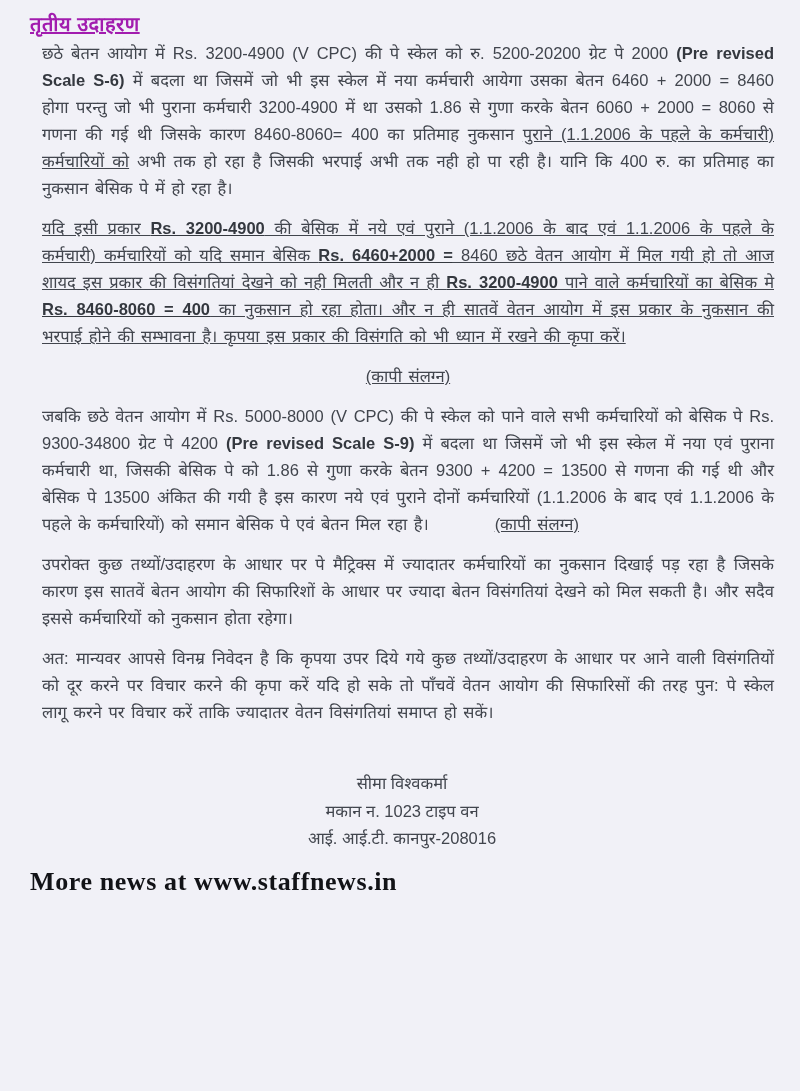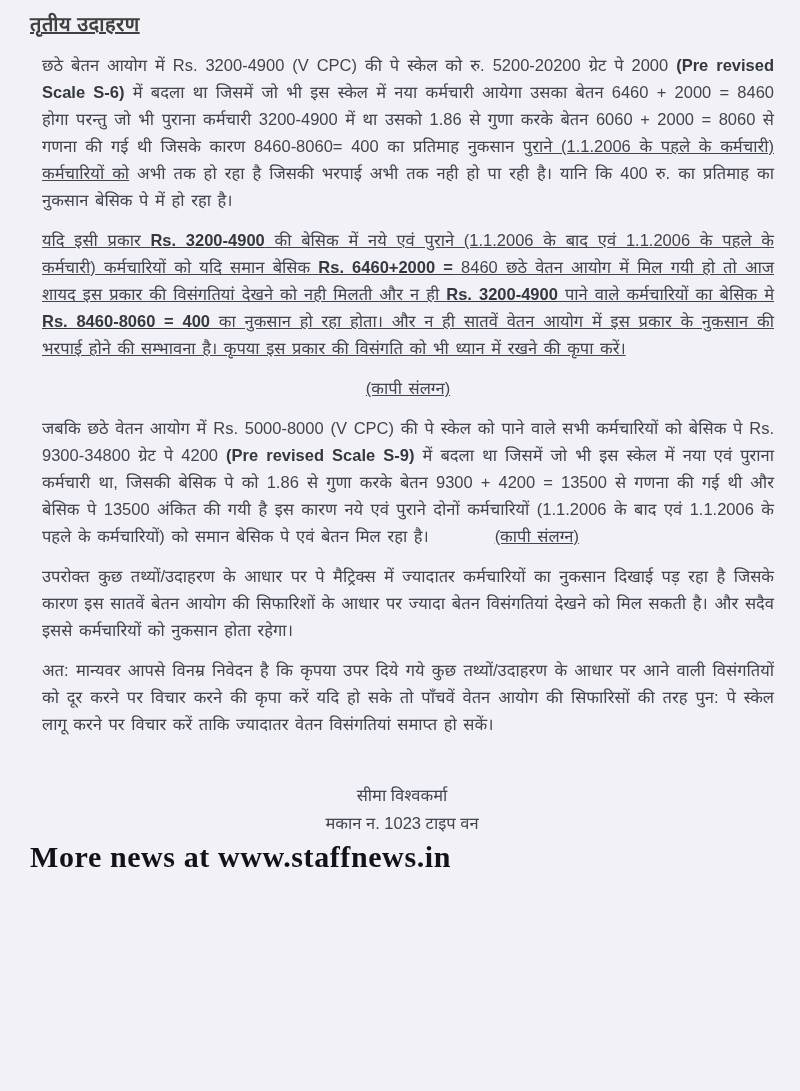--- a/index.html
+++ b/index.html
@@ -20,9 +20,9 @@
   .doc-title {
     font-size: 20px;
     font-weight: bold;
-    color: #404040;
+    color: #a21caf;
     text-decoration: underline;
-    margin: 0 0 15px 0;
+    margin: 0 0 3px 0;
     letter-spacing: 0.5px;
   }
   .para {

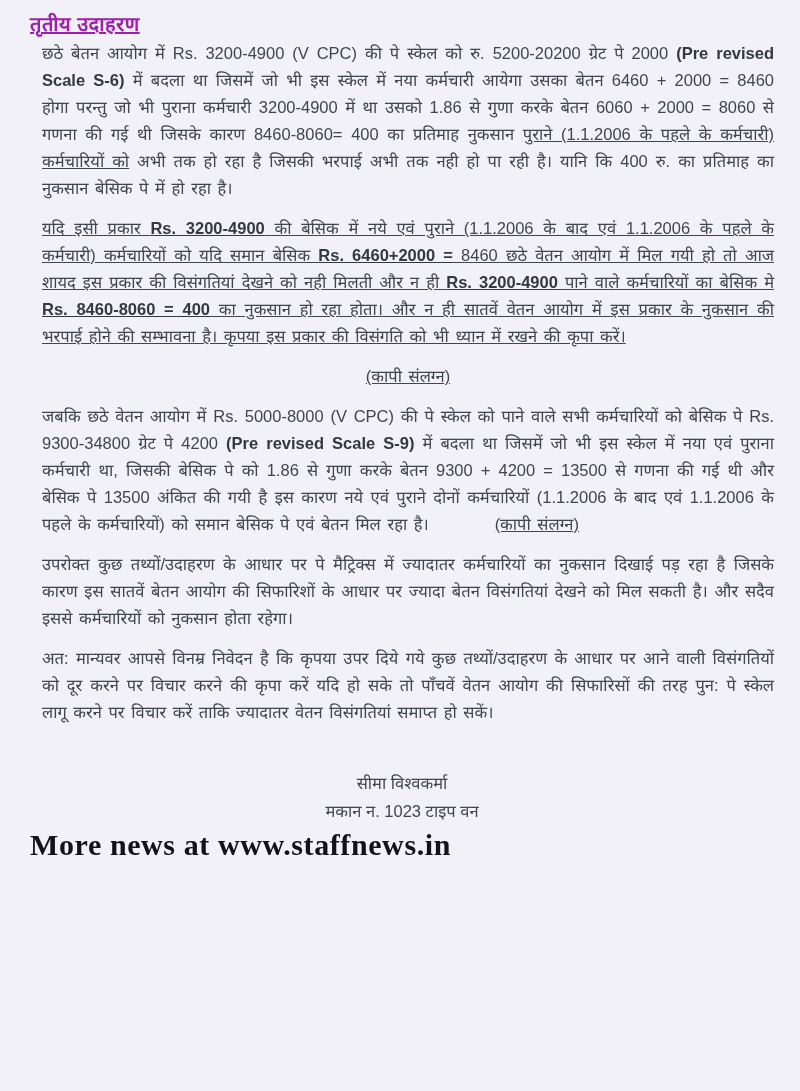--- a/index.html
+++ b/index.html
@@ -73,6 +73,7 @@
   <div class="signature">
       <div>सीमा विश्वकर्मा</div>
       <div>मकान न. 1023 टाइप वन</div>
+      <div>आई. आई.टी. कानपुर-208016</div>
     </div>
 
   <div class="footer">More news at www.staffnews.in</div>

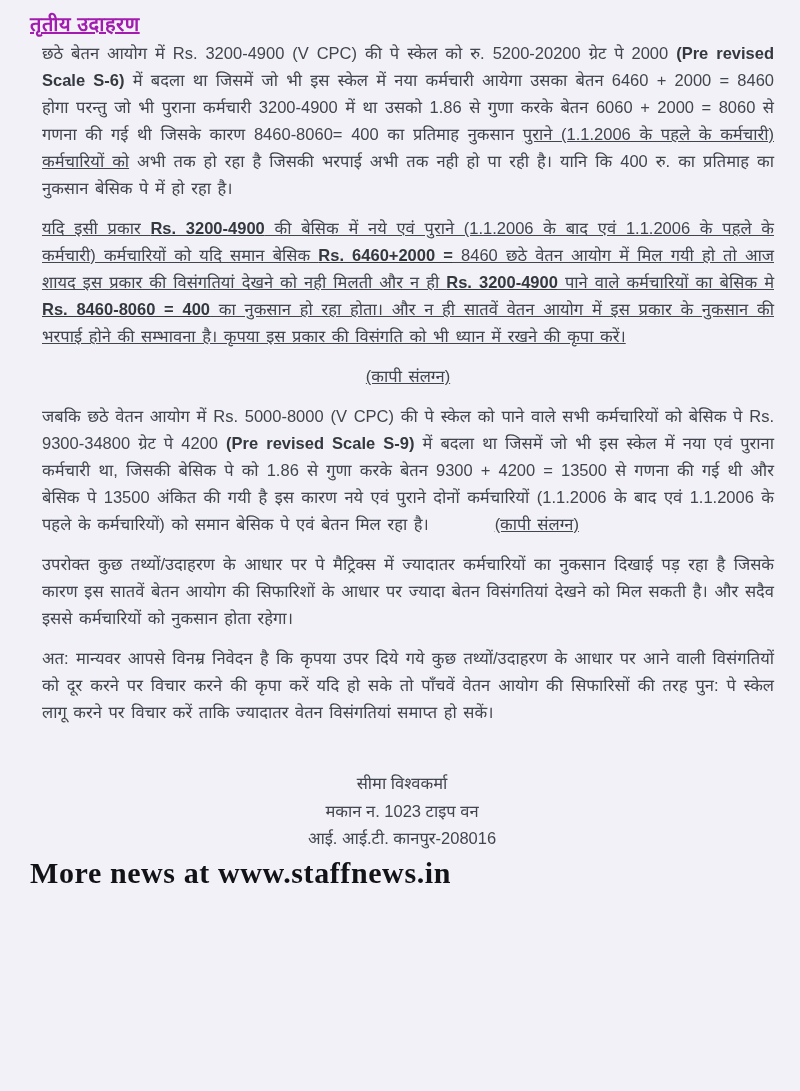--- a/index.html
+++ b/index.html
@@ -49,9 +49,9 @@
   .footer {
     font-family: "Liberation Serif", serif;
     font-weight: bold;
-    font-size: 30px;
+    font-size: 26px;
     color: #121317;
-    margin-top: 3px;
+    margin-top: 14px;
     letter-spacing: 0.6px;
   }
 </style>

